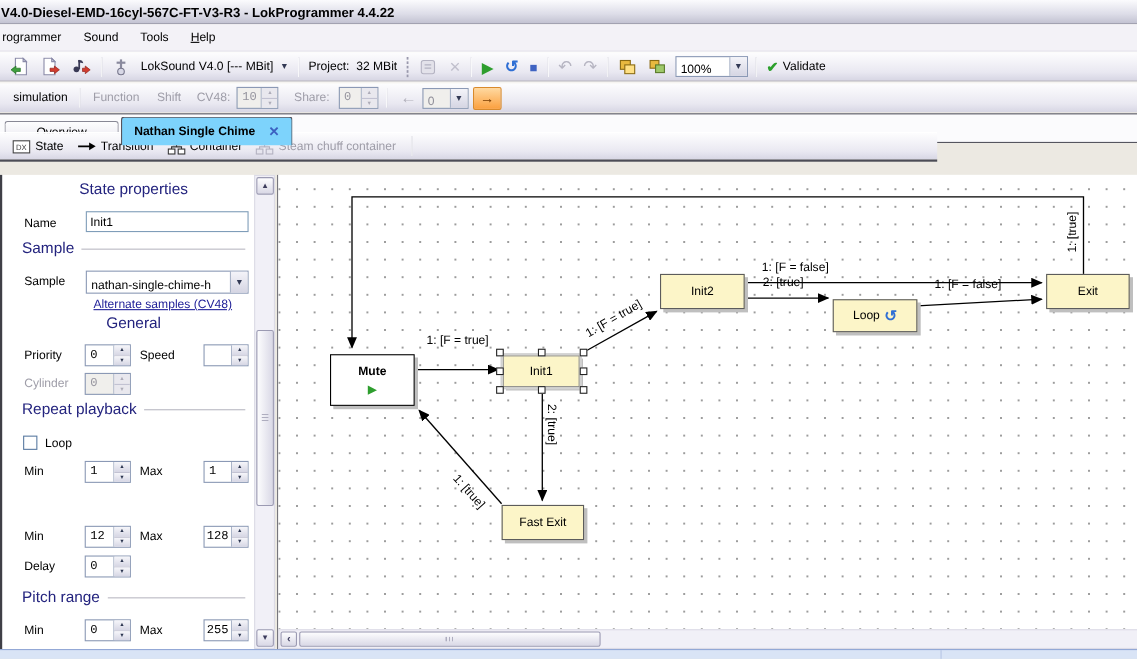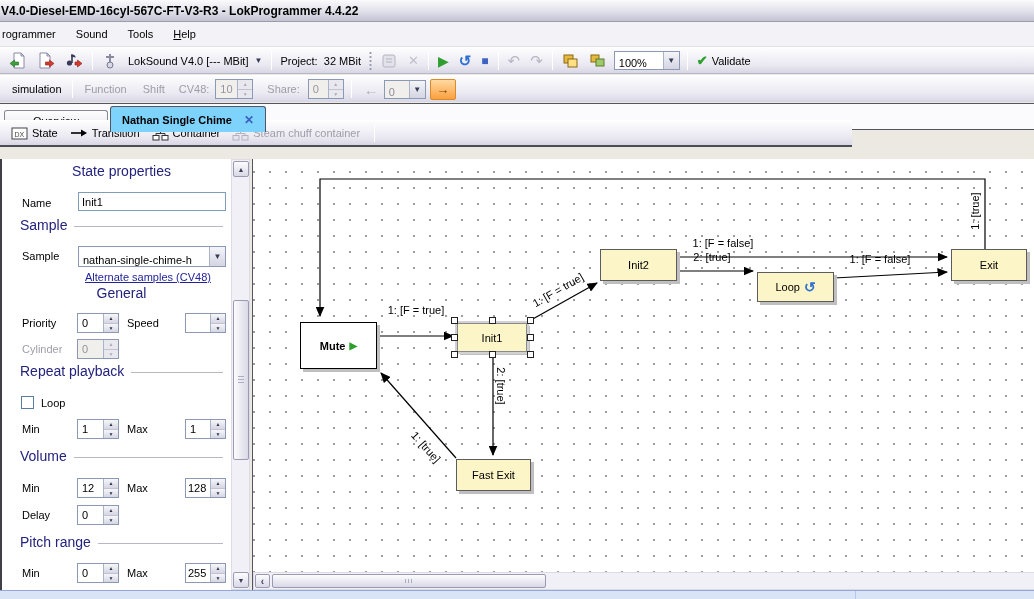--- a/index.html
+++ b/index.html
@@ -38,7 +38,7 @@
 
   
   .spin { display:inline-flex; background:#fff; border:1px solid #8b99b5; height:20px; }
-  .spin .spin-val { flex:1; padding:3px 3px 0 4px; overflow:hidden; }
+  .spin .spin-val { flex:1; padding:3px 3px 0 4px; overflow:hidden;font-family:Liberation Mono, monospace; }
   .spin .spin-btns { width:15px; display:flex; flex-direction:column; border-left:1px solid #aab4c8; }
   .sb { flex:1; font-size:5px; line-height:8px; text-align:center; color:#2c3650;
      background:linear-gradient(#f6f6fa,#d6d6e4); border-bottom:1px solid #c2c2d2; }

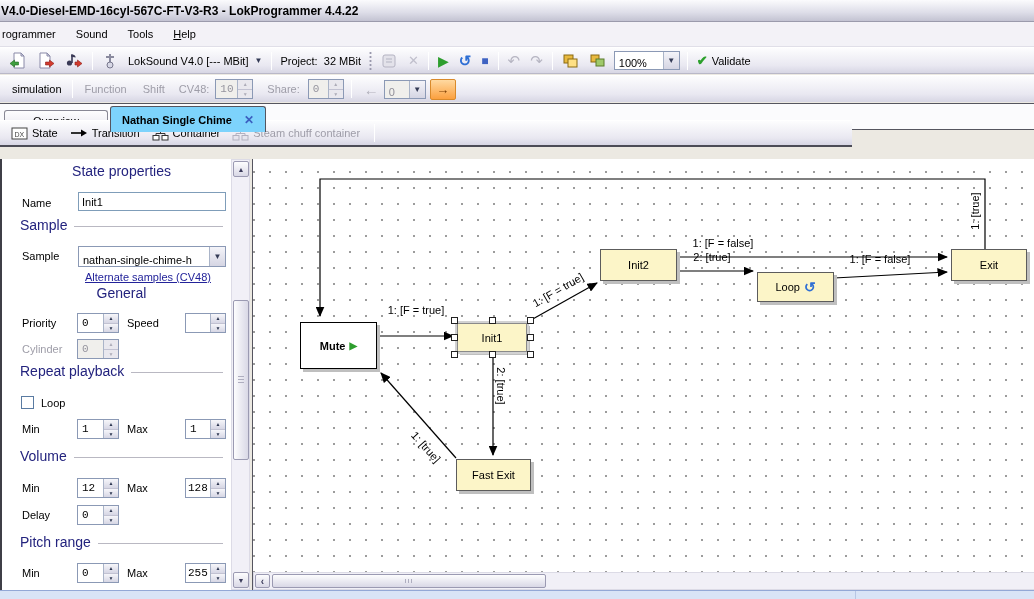--- a/index.html
+++ b/index.html
@@ -91,7 +91,7 @@
      background-size:16px 16px; background-position:9px 5px; overflow:hidden; }
   .node { position:absolute; display:flex; align-items:center; justify-content:center; gap:4px;
      background:#fcf5c8; border:1px solid #5c5c5c; box-shadow:3px 3px 0 #bfbfbf; font-size:11px; }
-  #node-mute { left:47px; top:163px; width:77px; height:47px; background:#fff; border:1px solid #000; font-weight:bold; }
+  #node-mute { left:47px; top:163px; width:77px; height:47px; background:#fff; border:1px solid #000; font-weight:bold;flex-direction:column; }
   #node-init1 { left:204px; top:164px; width:70px; height:29px; border:1px solid #8a8a8a; outline:2px solid #d2d2d2; }
   #node-init2 { left:347px; top:90px; width:77px; height:32px; }
   #node-loop { left:504px; top:113px; width:77px; height:30px; }

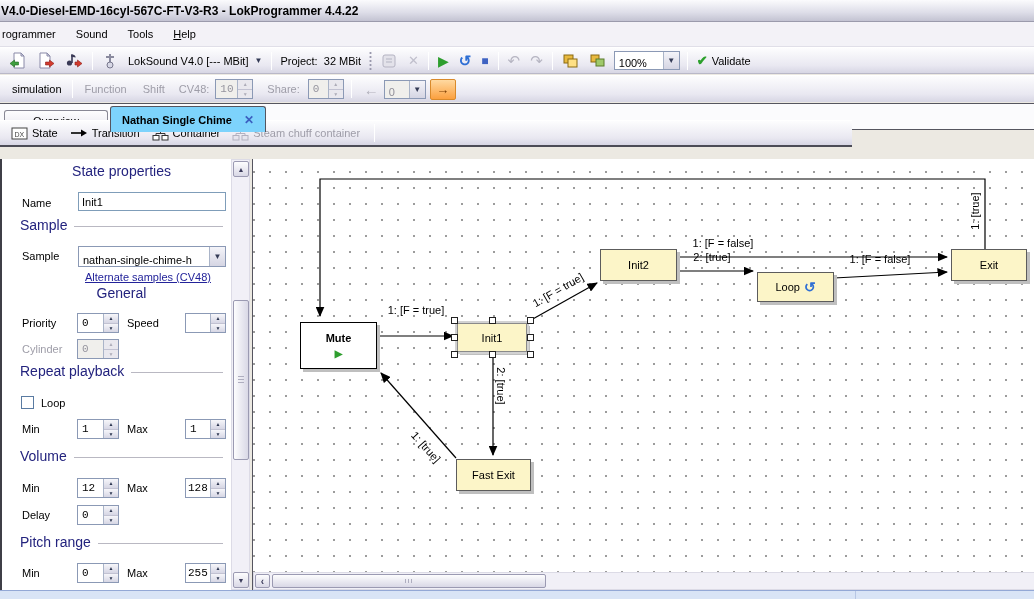--- a/index.html
+++ b/index.html
@@ -364,10 +364,6 @@
       </span>
   </span>
 
-  <div class="phead" style="top:289px;">
-    <span>Volume</span>
-      <span class="pline"></span>
-  </div>
   <span class="plabel" style="left:20px; top:323px;">Min</span>
   <span class="spin" style="position:absolute; left:75px; top:319px; width:42px;">
     <span class="spin-val">12</span>

